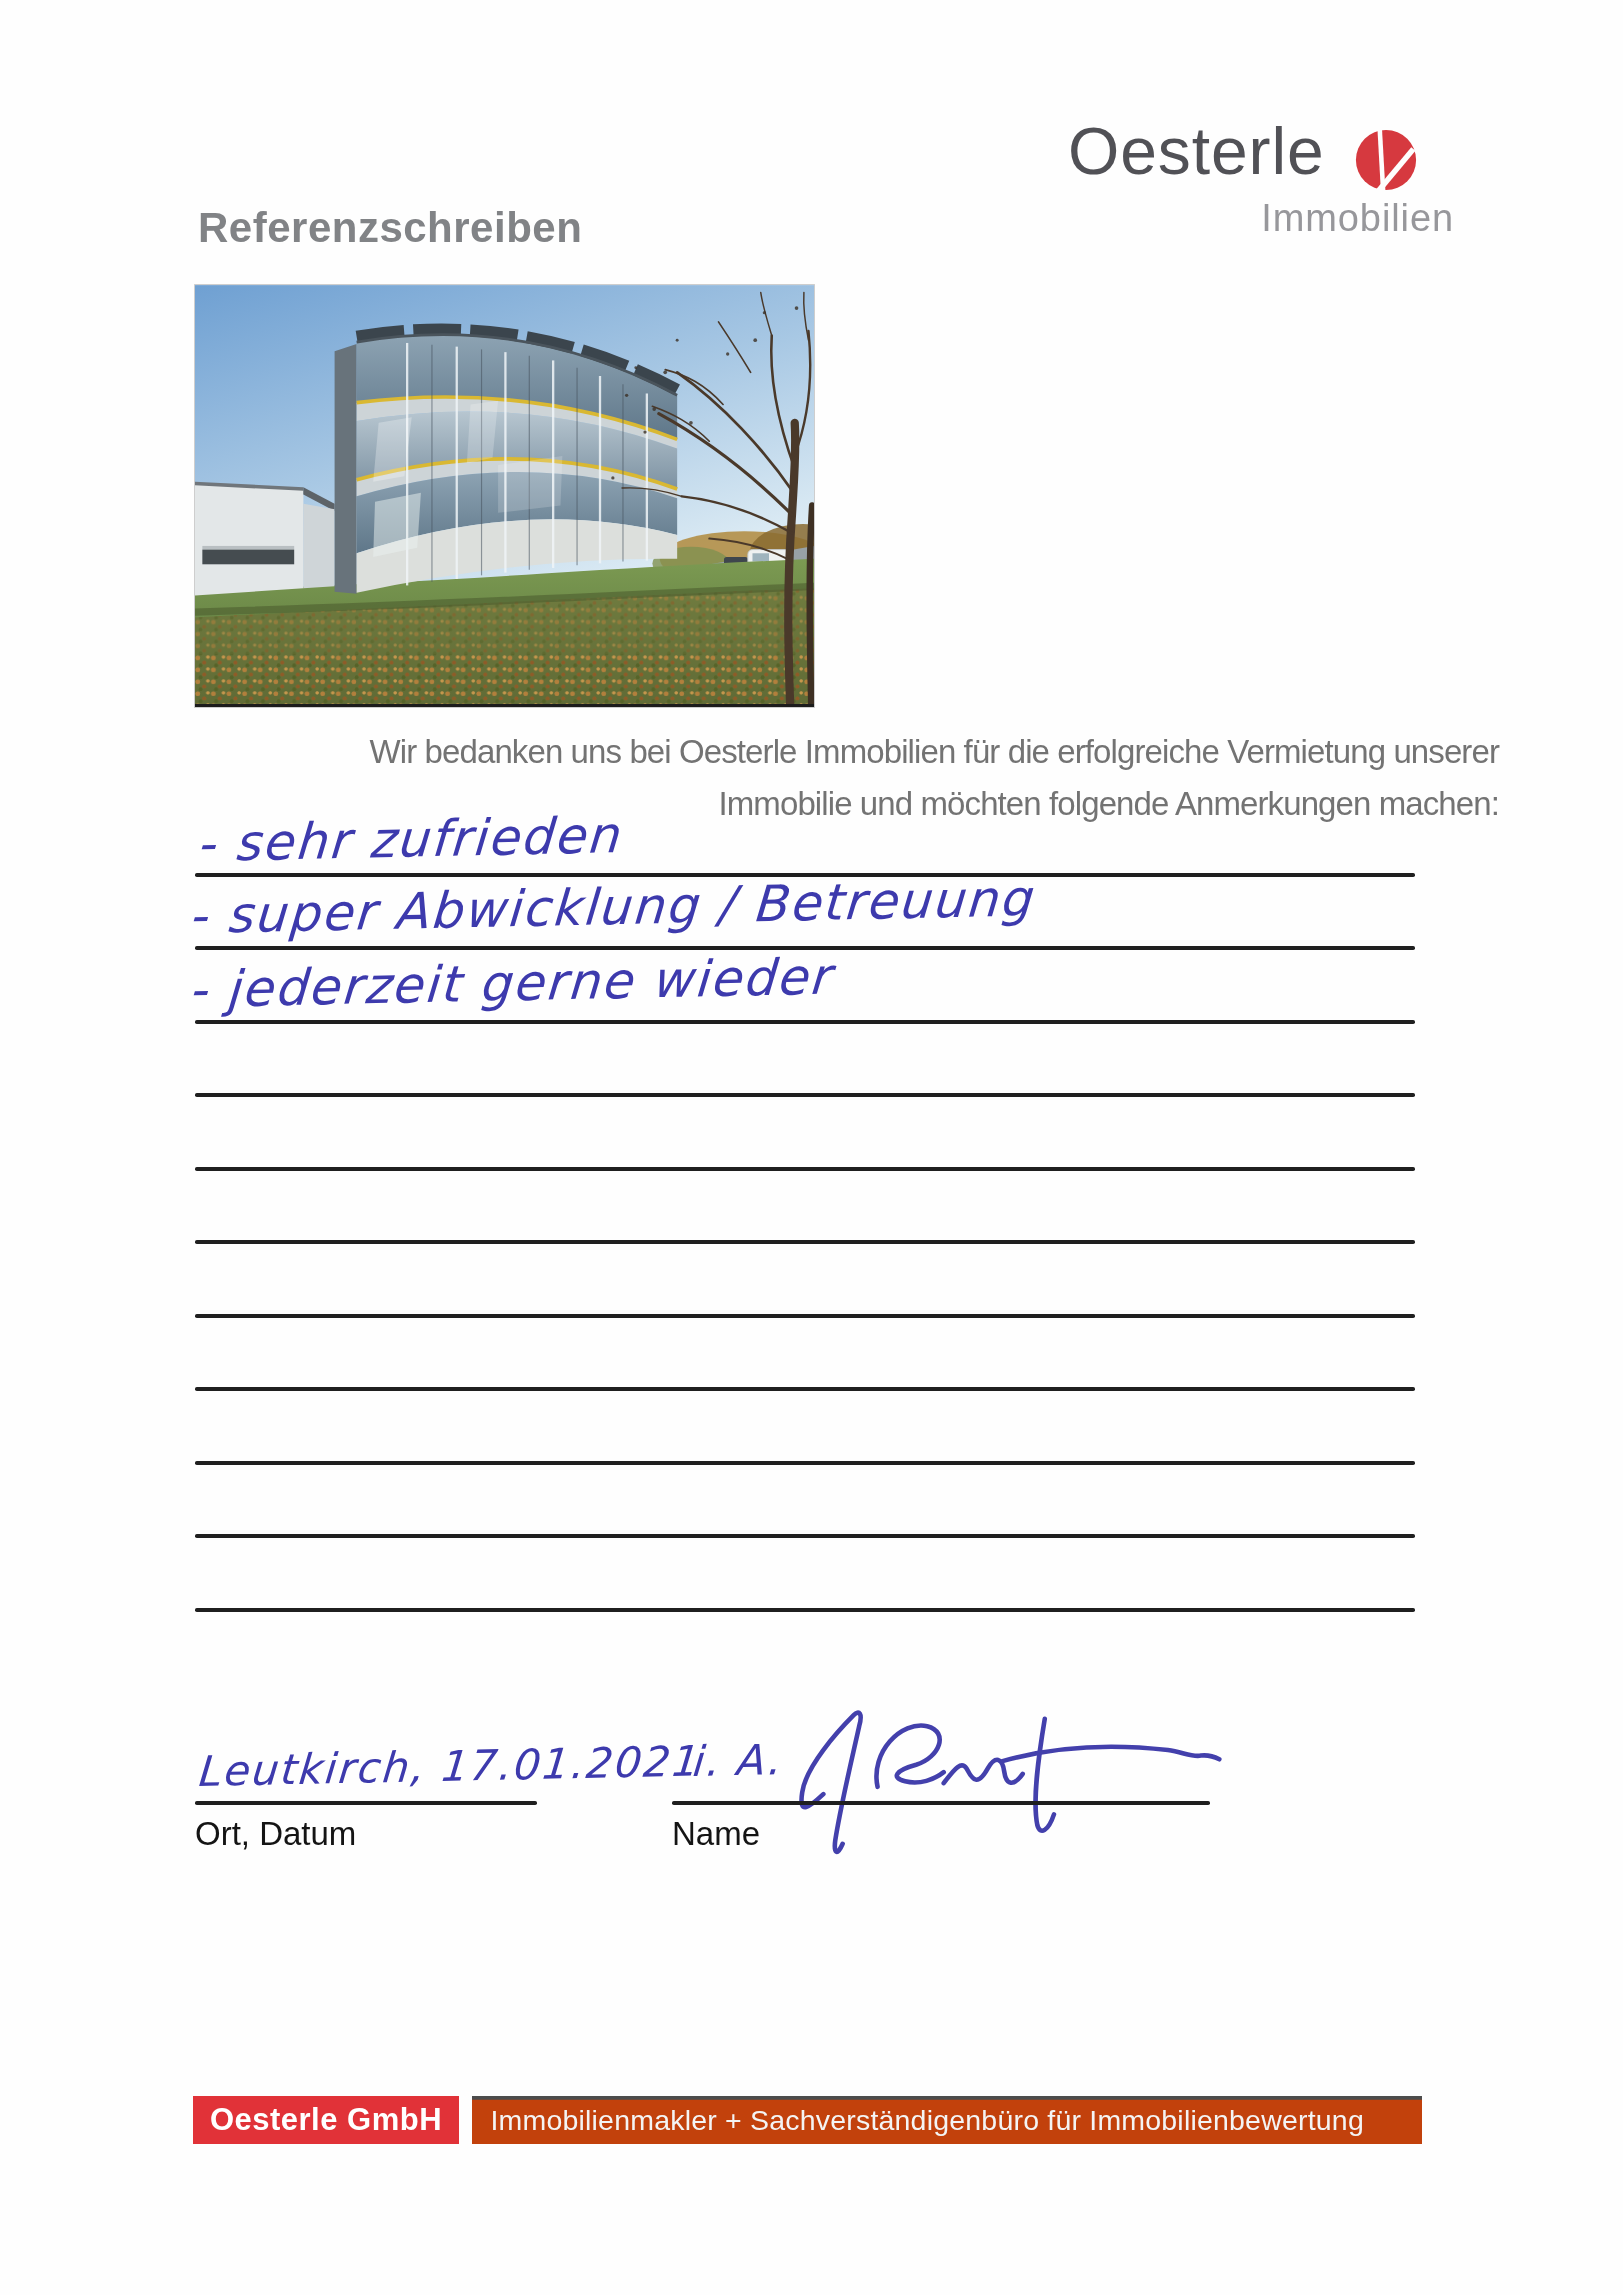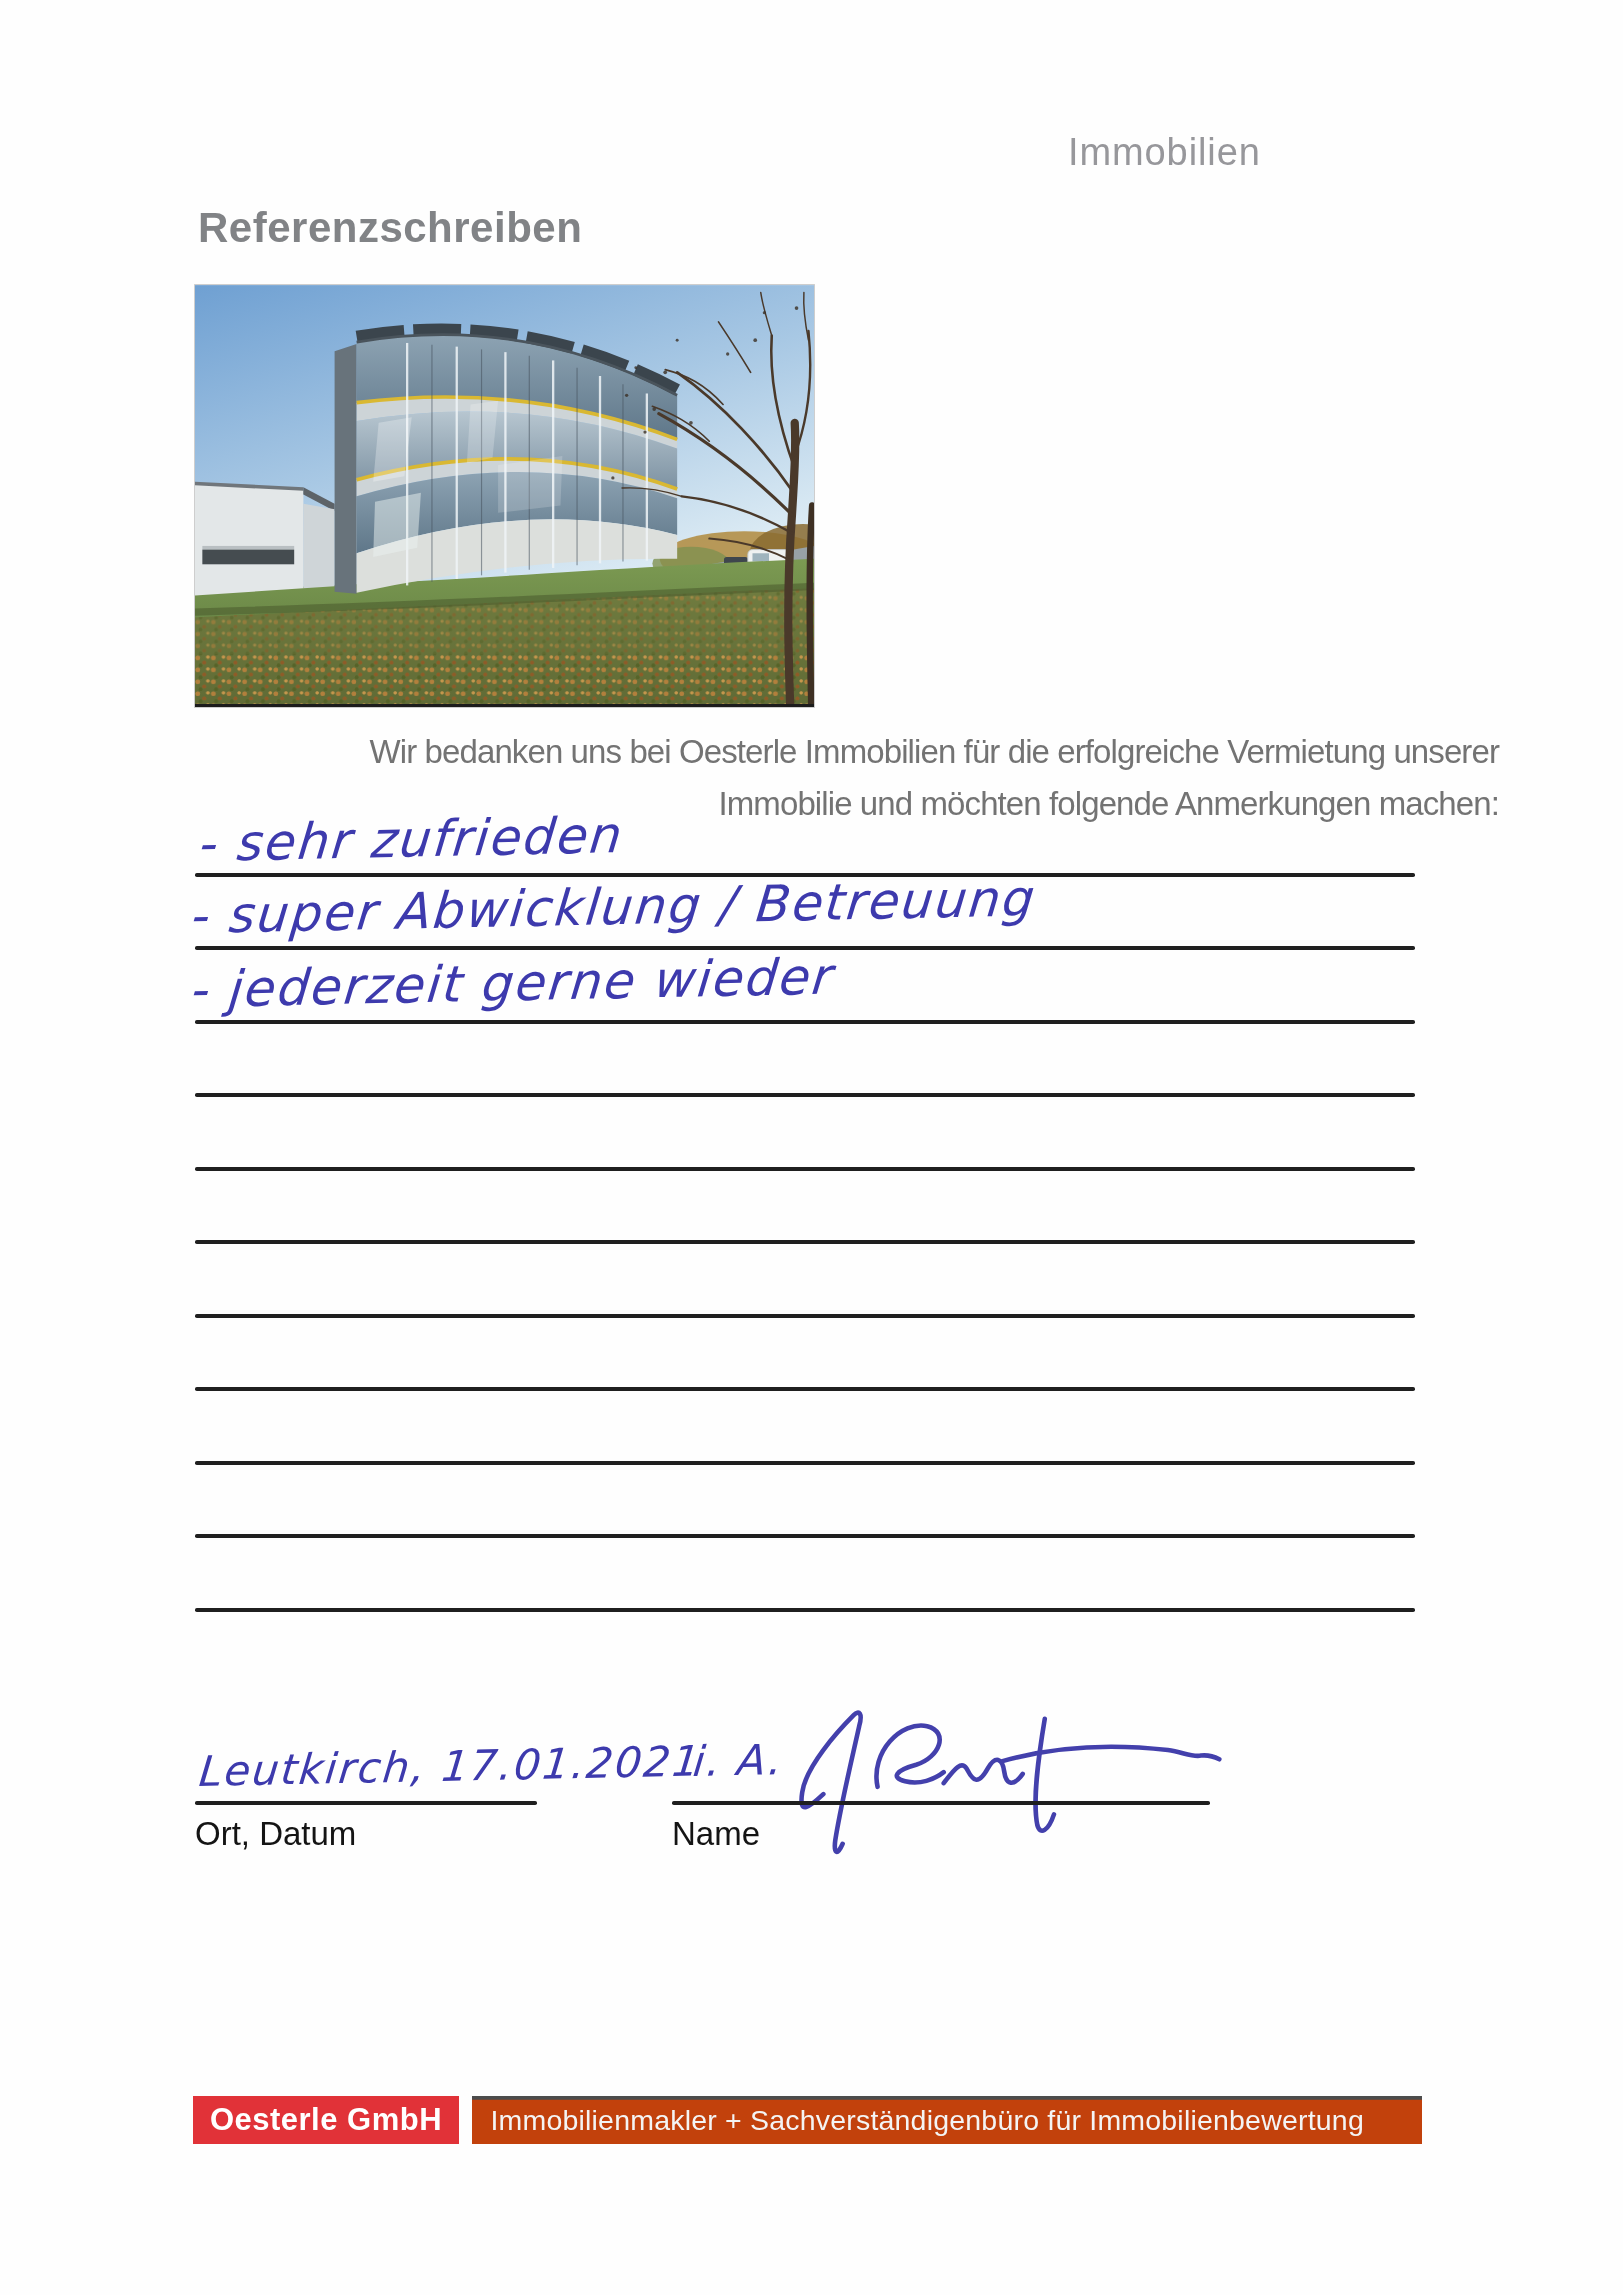--- a/index.html
+++ b/index.html
@@ -70,6 +70,18 @@
   <div class="doc-title">Referenzschreiben</div>
 
   <div class="logo">
+    <div class="logo-row">
+      <span class="logo-name">Oesterle</span>
+      <span class="logo-mark">
+        <svg width="62" height="70" viewBox="0 0 68 76">
+          <g>
+            <circle cx="34" cy="38" r="33" fill="#d6393f"></circle>
+            <line x1="27" y1="2" x2="31" y2="74" stroke="#fefefe" stroke-width="5"></line>
+            <line x1="64" y1="26" x2="24" y2="74" stroke="#fefefe" stroke-width="6"></line>
+          </g>
+        </svg>
+      </span>
+    </div>
     <div class="logo-sub">Immobilien</div>
   </div>
 

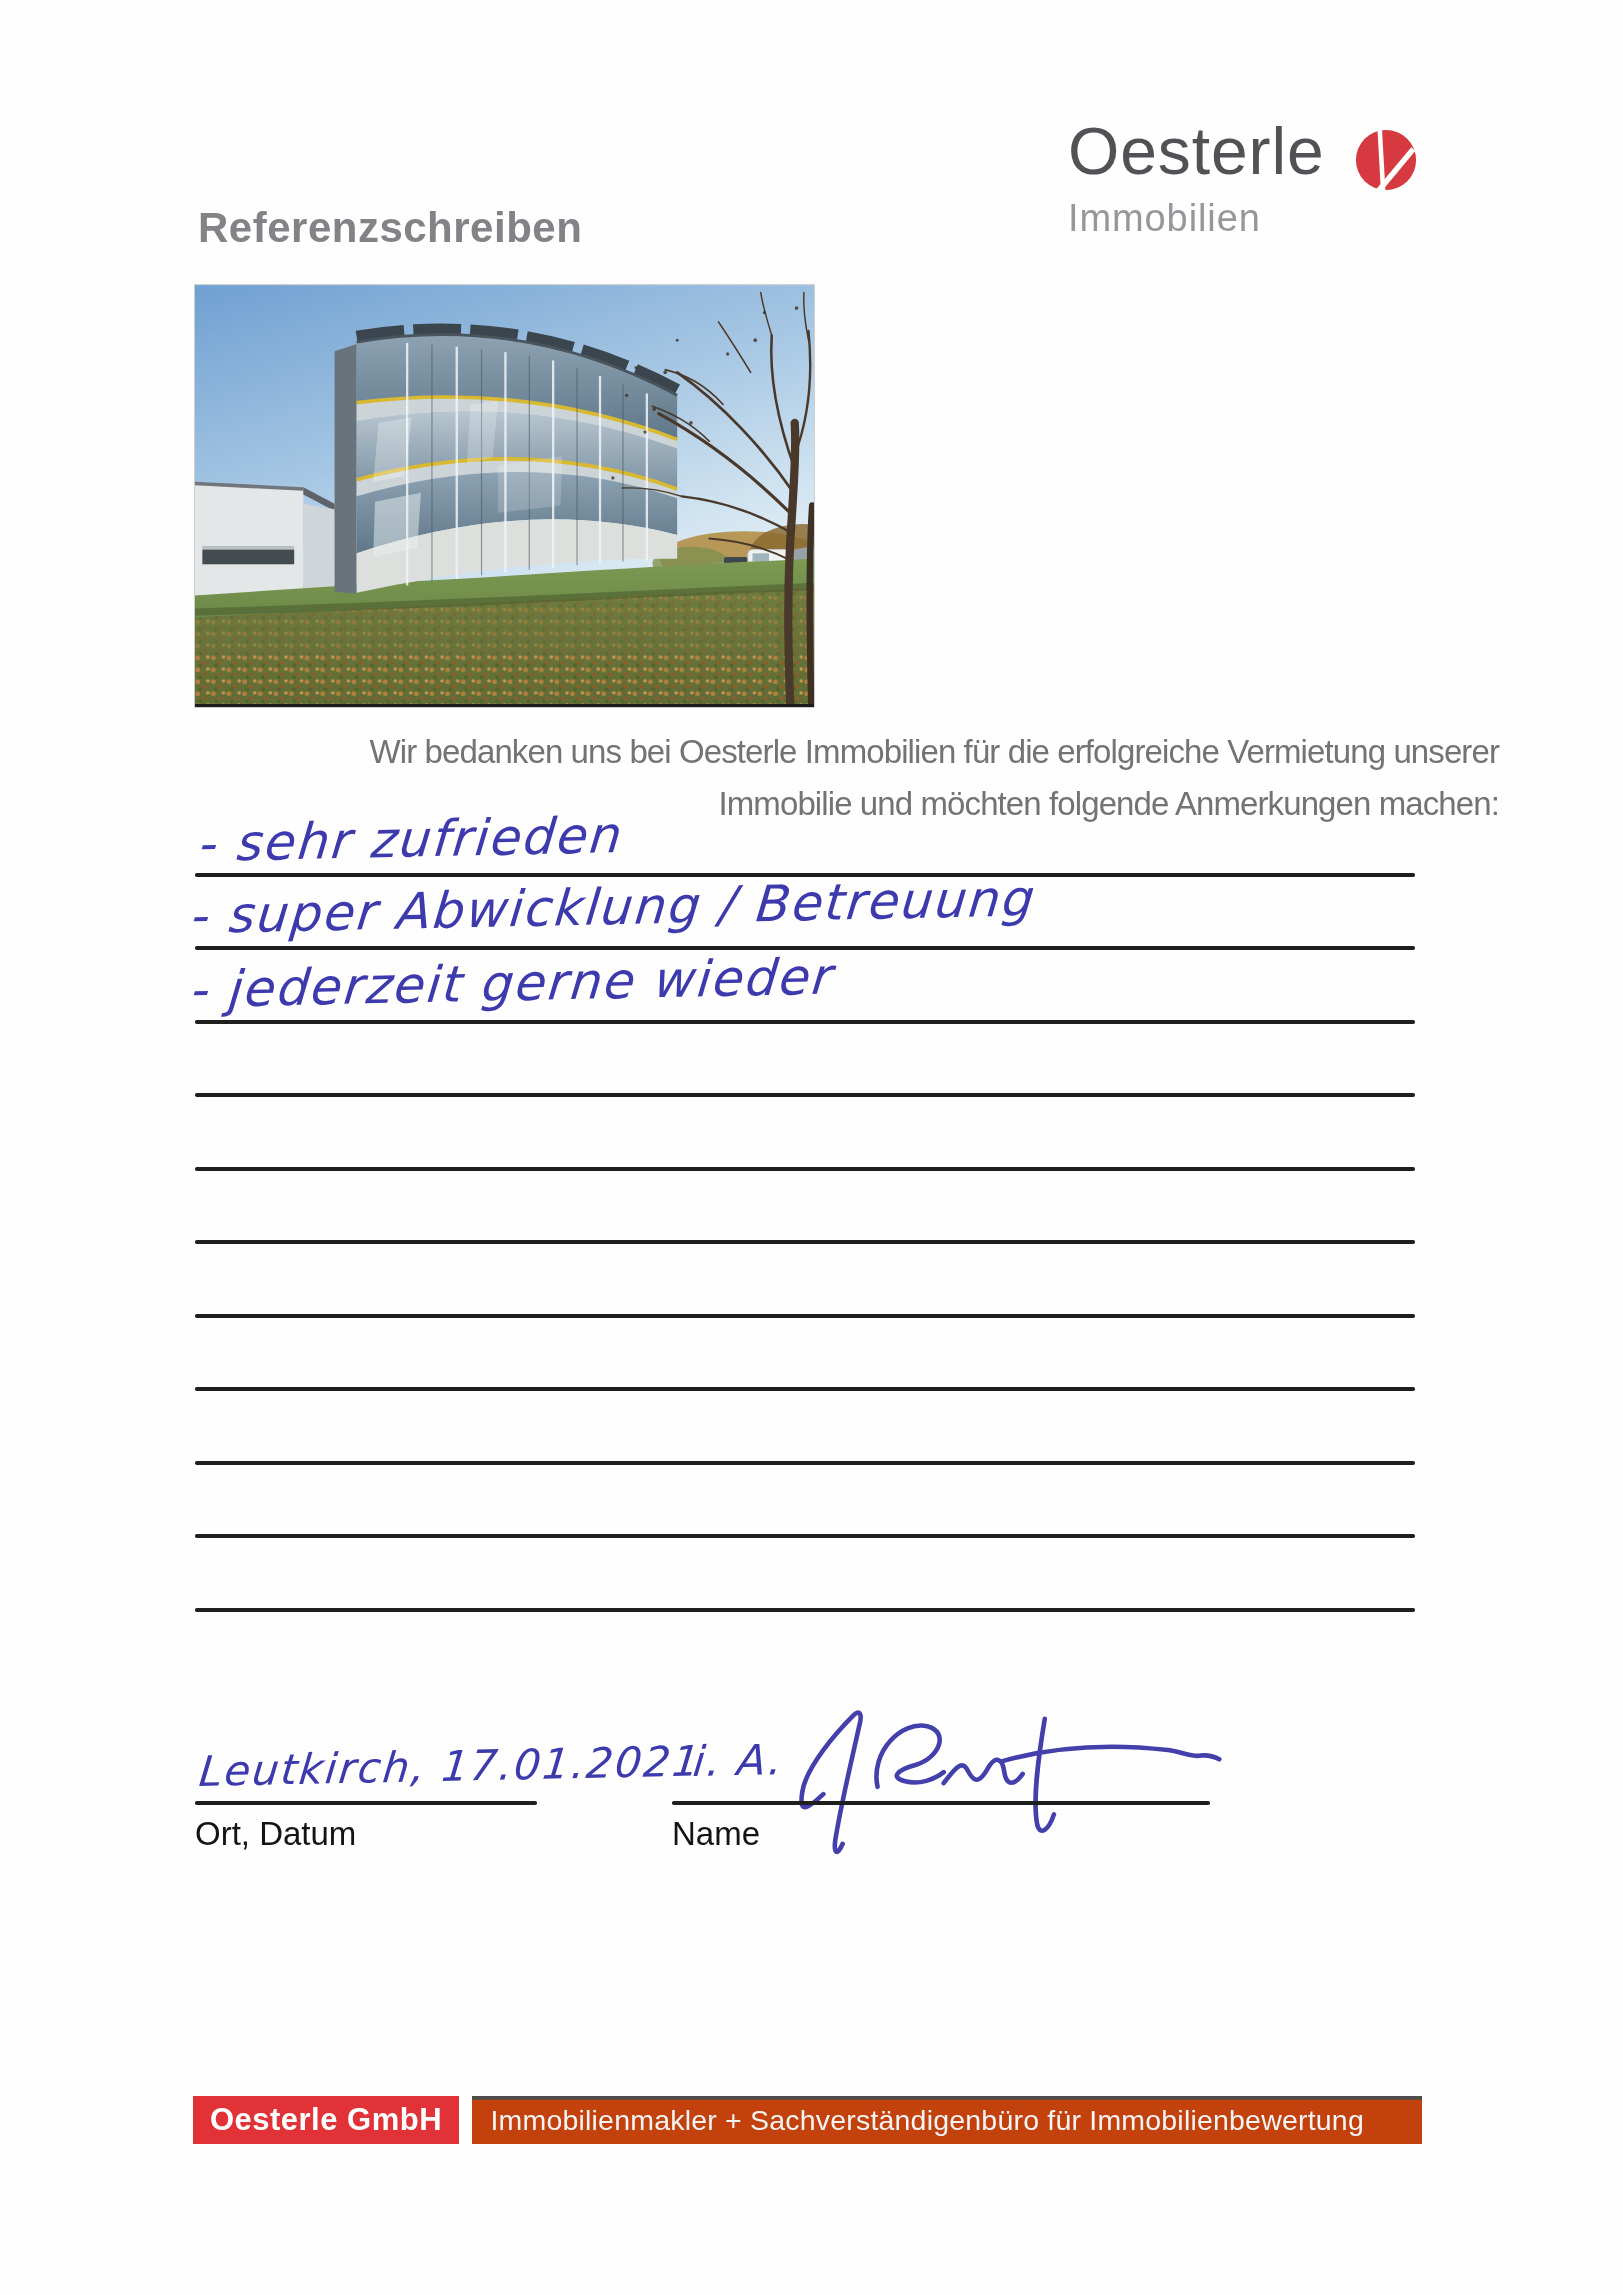--- a/index.html
+++ b/index.html
@@ -13,7 +13,7 @@
   .logo-row{position:relative;}
   .logo-name{font-size:66px;color:#515156;letter-spacing:0.9px;line-height:66px;}
   .logo-mark{position:absolute;left:287px;top:7.3px;}
-  .logo-sub{font-size:38px;color:#97979b;letter-spacing:0.9px;margin-top:13px;}
+  .logo-sub{font-size:38px;color:#97979b;letter-spacing:0.9px;margin-top:13px;text-align:right;}
 
   
   .photo{position:absolute;left:195px;top:285px;width:619px;height:419px;

